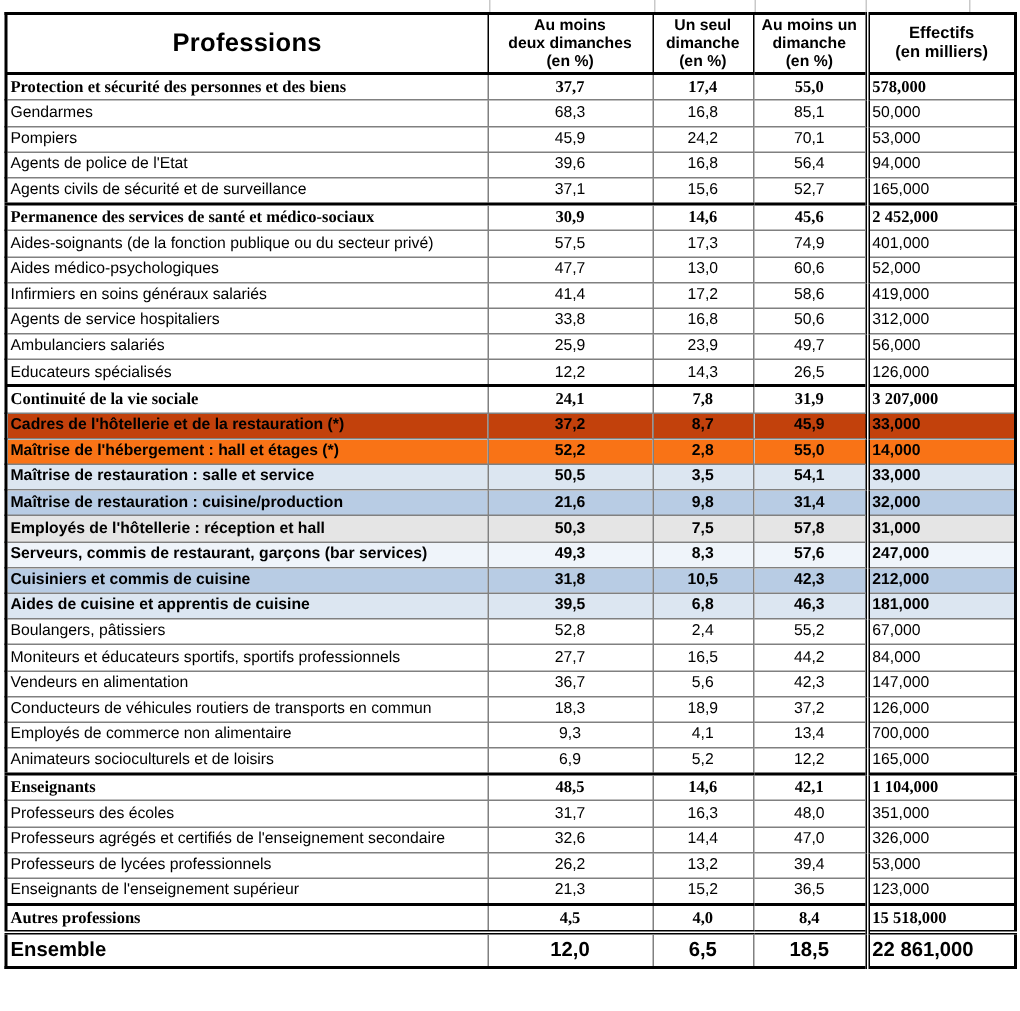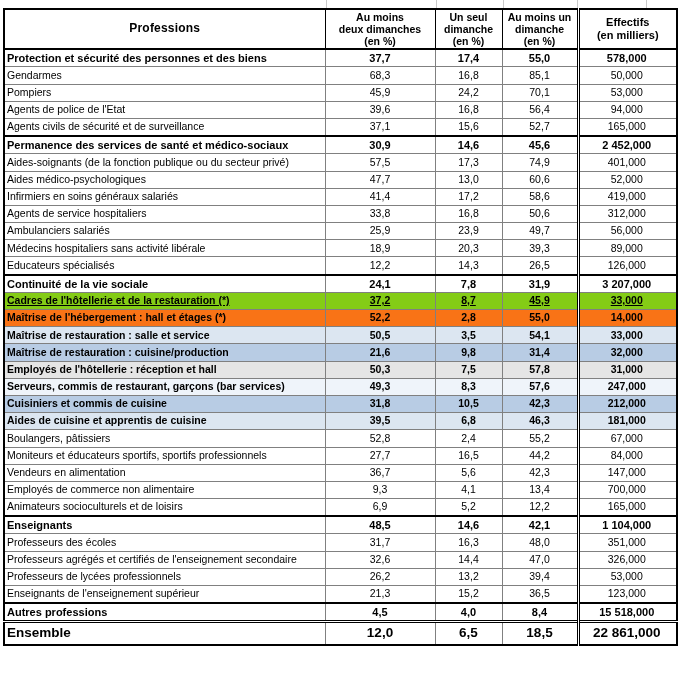--- a/index.html
+++ b/index.html
@@ -47,7 +47,7 @@
     padding: 1px 0;
   }
   thead th.h-prof {
-    font-size: 12px;
+    font-size: 17px;
     letter-spacing: 0.2px;
     margin-left: 42px;
   }

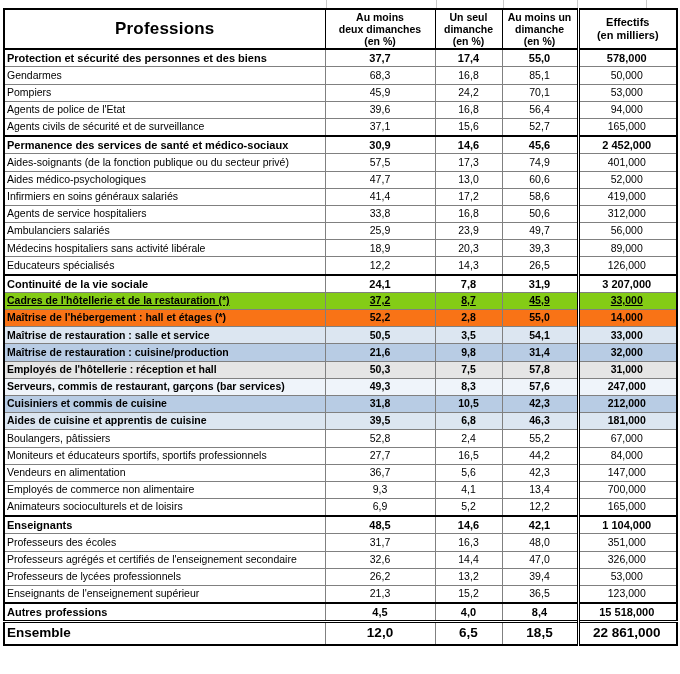--- a/index.html
+++ b/index.html
@@ -71,6 +71,7 @@
     font-weight: bold;
     border-top: 2px solid #000;
     font-size: 11px;
+    font-family: Liberation Serif, serif;
   }
   tr.r-hl1 td, tr.r-hl2 td, tr.r-hl0 td {
     font-weight: bold;

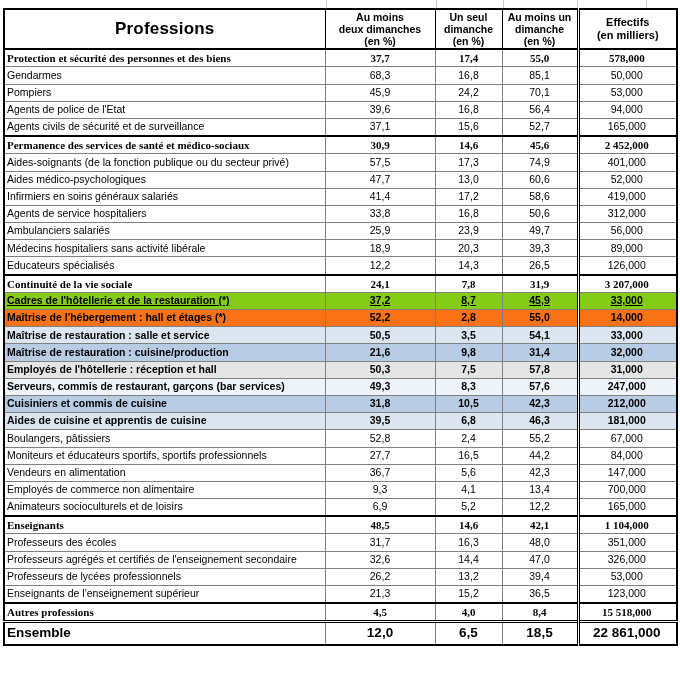--- a/index.html
+++ b/index.html
@@ -66,7 +66,7 @@
   }
   td.c-label { text-align: left; padding-left: 2px; }
   td.c-num   { text-align: center; }
-  td.c-eff   { text-align: center; padding-right: 4px; border-left: 3px double #000; }
+  td.c-eff   { text-align: left; padding-right: 4px; border-left: 3px double #000; }
   tr.r-section td, tr.r-autres td {
     font-weight: bold;
     border-top: 2px solid #000;

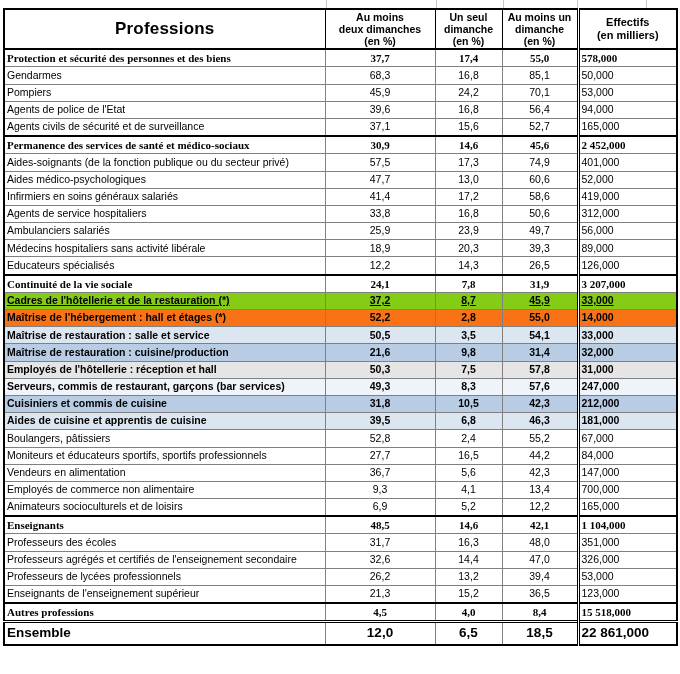--- a/index.html
+++ b/index.html
@@ -196,13 +196,6 @@
       <td class="c-eff">56,000</td>
     </tr>
         <tr class="r-normal">
-      <td class="c-label">Médecins hospitaliers sans activité libérale</td>
-      <td class="c-num">18,9</td>
-      <td class="c-num">20,3</td>
-      <td class="c-num">39,3</td>
-      <td class="c-eff">89,000</td>
-    </tr>
-        <tr class="r-normal">
       <td class="c-label">Educateurs spécialisés</td>
       <td class="c-num">12,2</td>
       <td class="c-num">14,3</td>

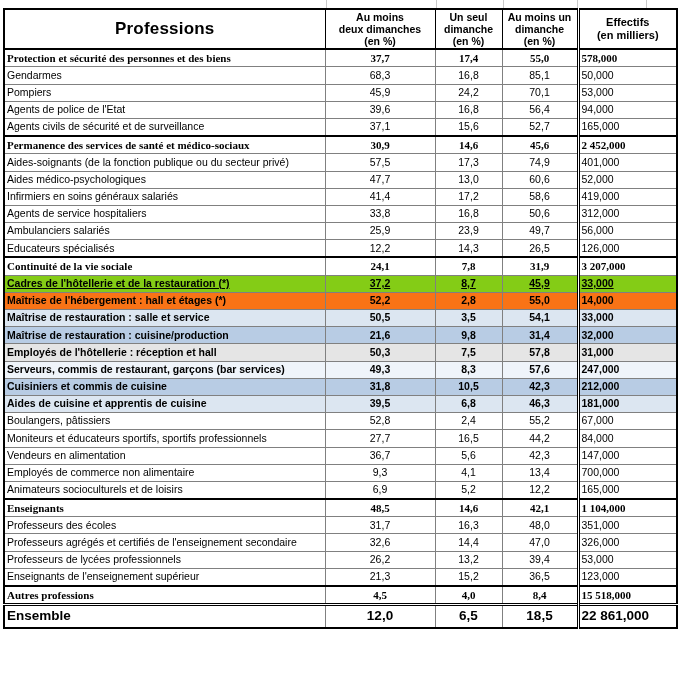--- a/index.html
+++ b/index.html
@@ -209,7 +209,7 @@
       <td class="c-num">31,9</td>
       <td class="c-eff">3 207,000</td>
     </tr>
-        <tr class="r-hl1" style="background: #84cc16; text-decoration: underline;">
+        <tr class="r-hl1" style="background: #c2410c;">
       <td class="c-label">Cadres de l'hôtellerie et de la restauration (*)</td>
       <td class="c-num">37,2</td>
       <td class="c-num">8,7</td>

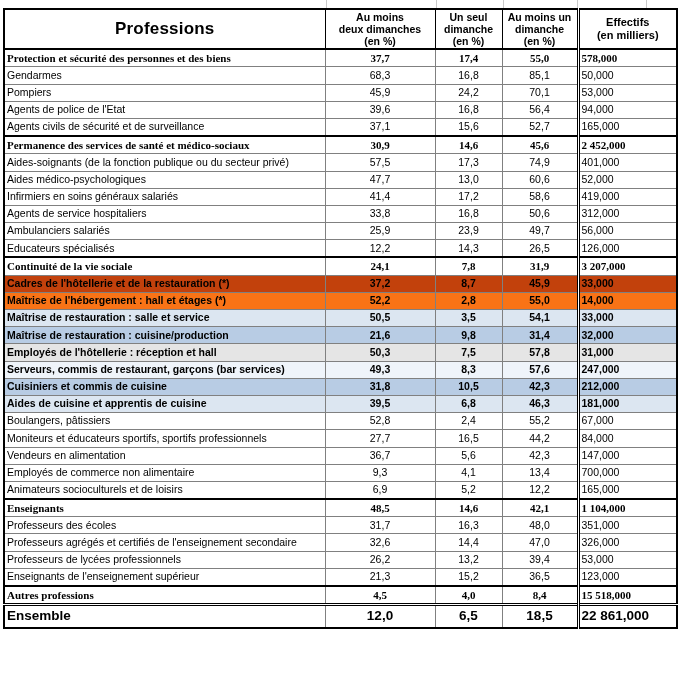--- a/index.html
+++ b/index.html
@@ -287,6 +287,13 @@
       <td class="c-eff">147,000</td>
     </tr>
         <tr class="r-normal">
+      <td class="c-label">Conducteurs de véhicules routiers de transports en commun</td>
+      <td class="c-num">18,3</td>
+      <td class="c-num">18,9</td>
+      <td class="c-num">37,2</td>
+      <td class="c-eff">126,000</td>
+    </tr>
+        <tr class="r-normal">
       <td class="c-label">Employés de commerce non alimentaire</td>
       <td class="c-num">9,3</td>
       <td class="c-num">4,1</td>

